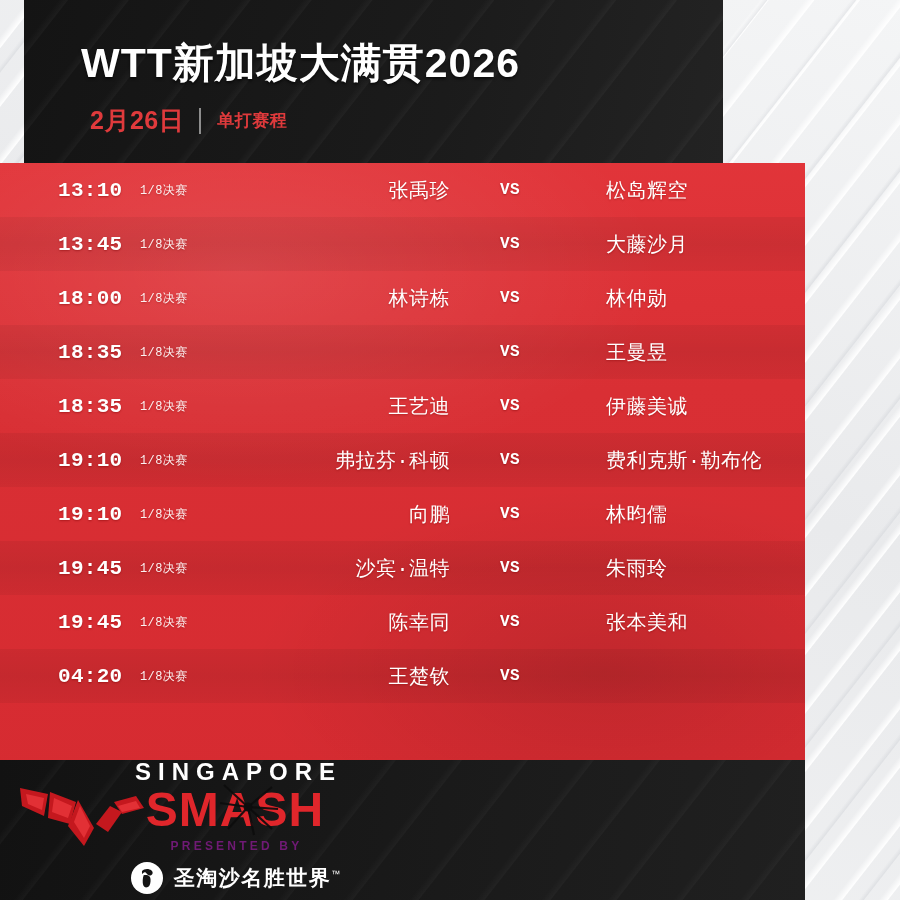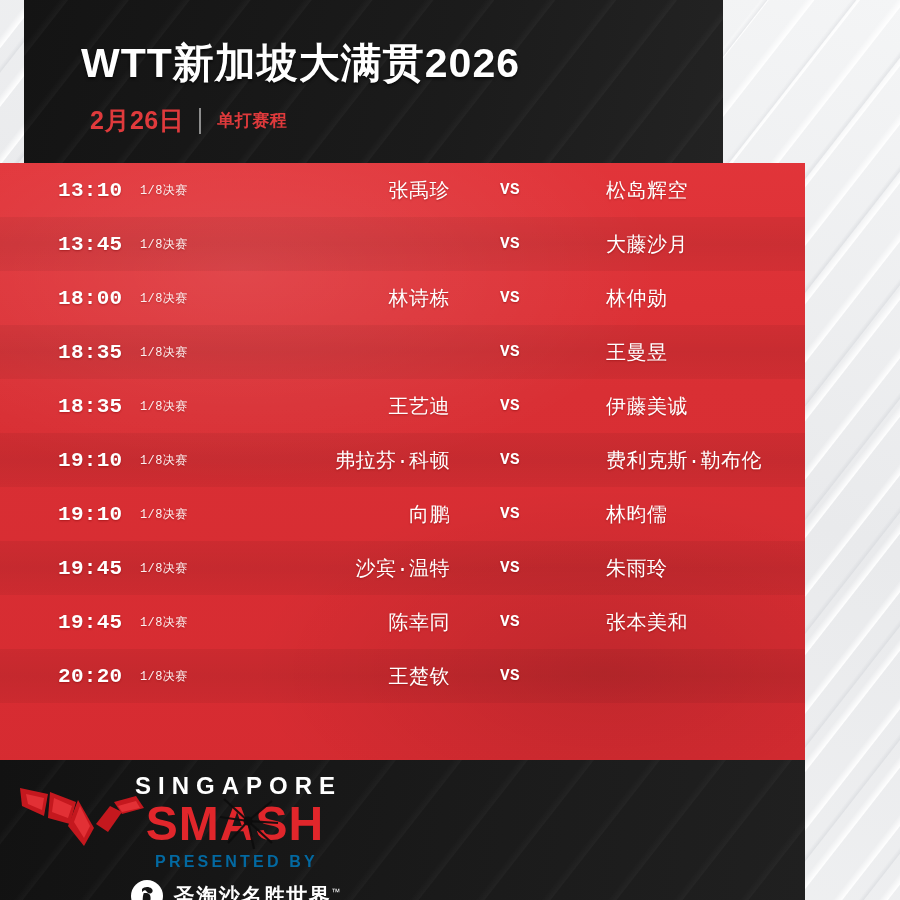--- a/index.html
+++ b/index.html
@@ -321,7 +321,7 @@
           <div class="p2">张本美和</div>
         </div>
         <div class="row band">
-          <div class="time">20:20</div>
+          <div class="time">04:20</div>
           <div class="stage">1/8决赛</div>
           <div class="p1">王楚钦</div>
           <div class="vs">VS</div>

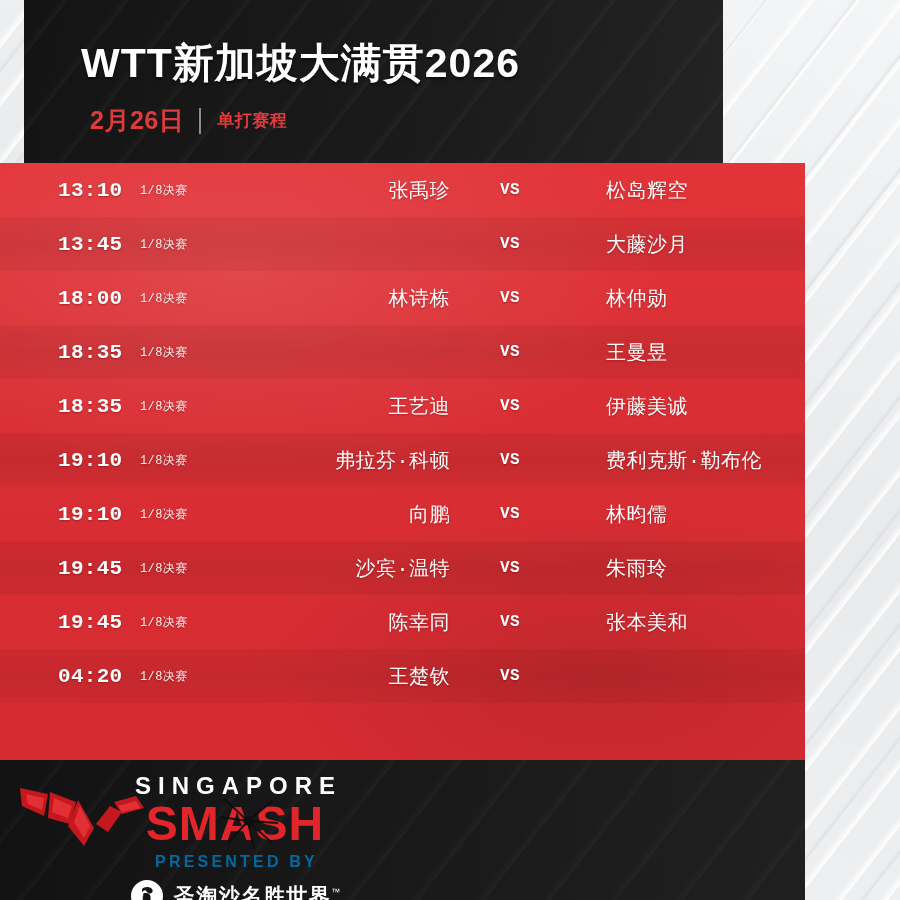--- a/index.html
+++ b/index.html
@@ -182,7 +182,6 @@
     width:470px;height:140px;
     display:flex;flex-direction:column;align-items:center;
     justify-content:flex-start;
-    padding-top:14px;
     box-sizing:border-box;
   }
   .brand-singapore{

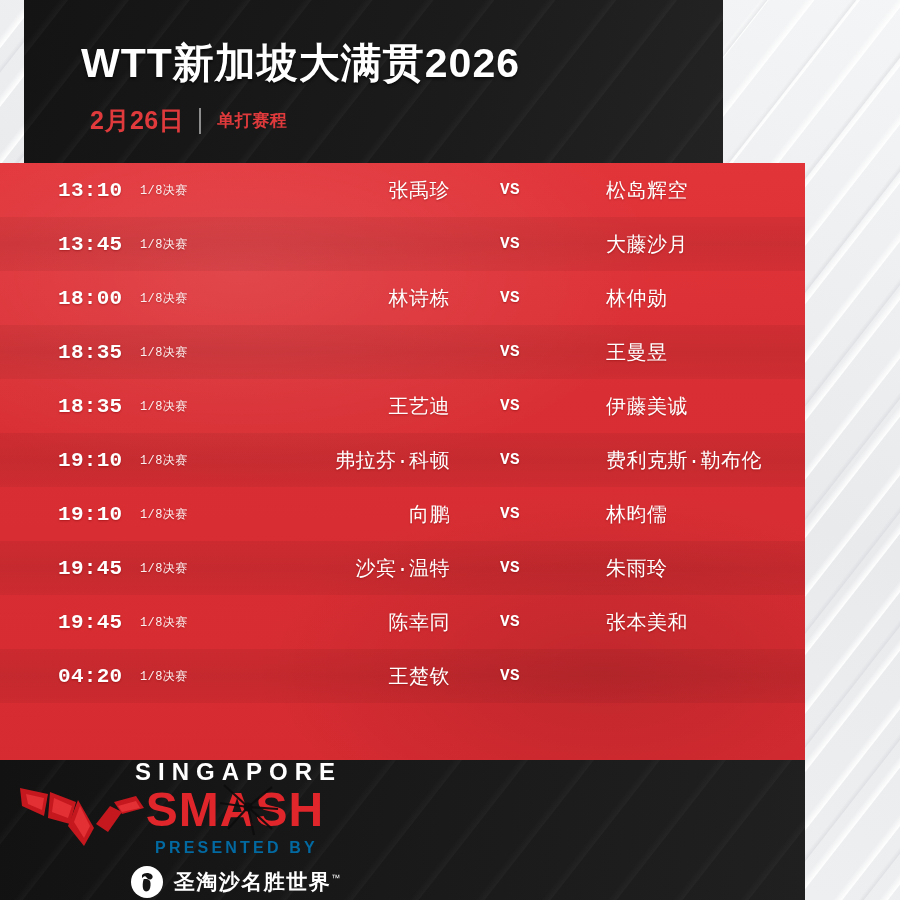--- a/index.html
+++ b/index.html
@@ -207,8 +207,8 @@
     pointer-events:none;
   }
   .brand-presented{
-    color:#0369a1;
-    font-size:16px;
+    color:#701a75;
+    font-size:12px;
     font-weight:bold;
     letter-spacing:3.2px;
     text-indent:3px;

